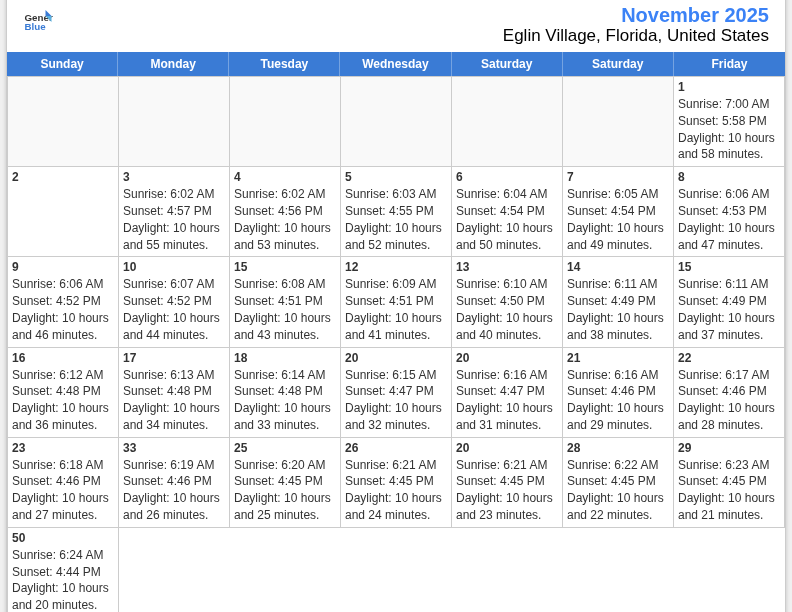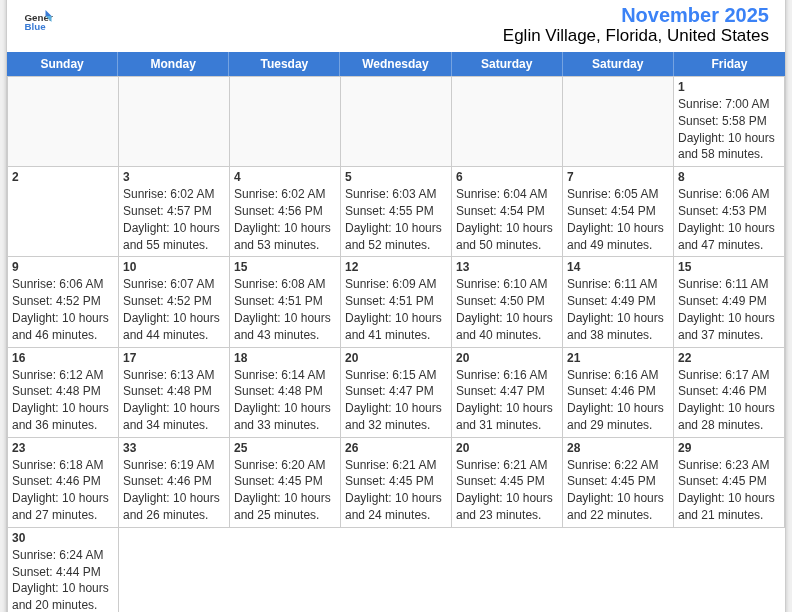--- a/index.html
+++ b/index.html
@@ -242,7 +242,7 @@
         <div class="cell-info">Sunrise: 6:23 AM<br>Sunset: 4:45 PM<br>Daylight: 10 hours and 21 minutes.</div>
       </div>
       <div class="calendar-cell">
-        <div class="day-number">30</div>
+        <div class="day-number">50</div>
         <div class="cell-info">Sunrise: 6:24 AM<br>Sunset: 4:44 PM<br>Daylight: 10 hours and 20 minutes.</div>
       </div>
     </div>

